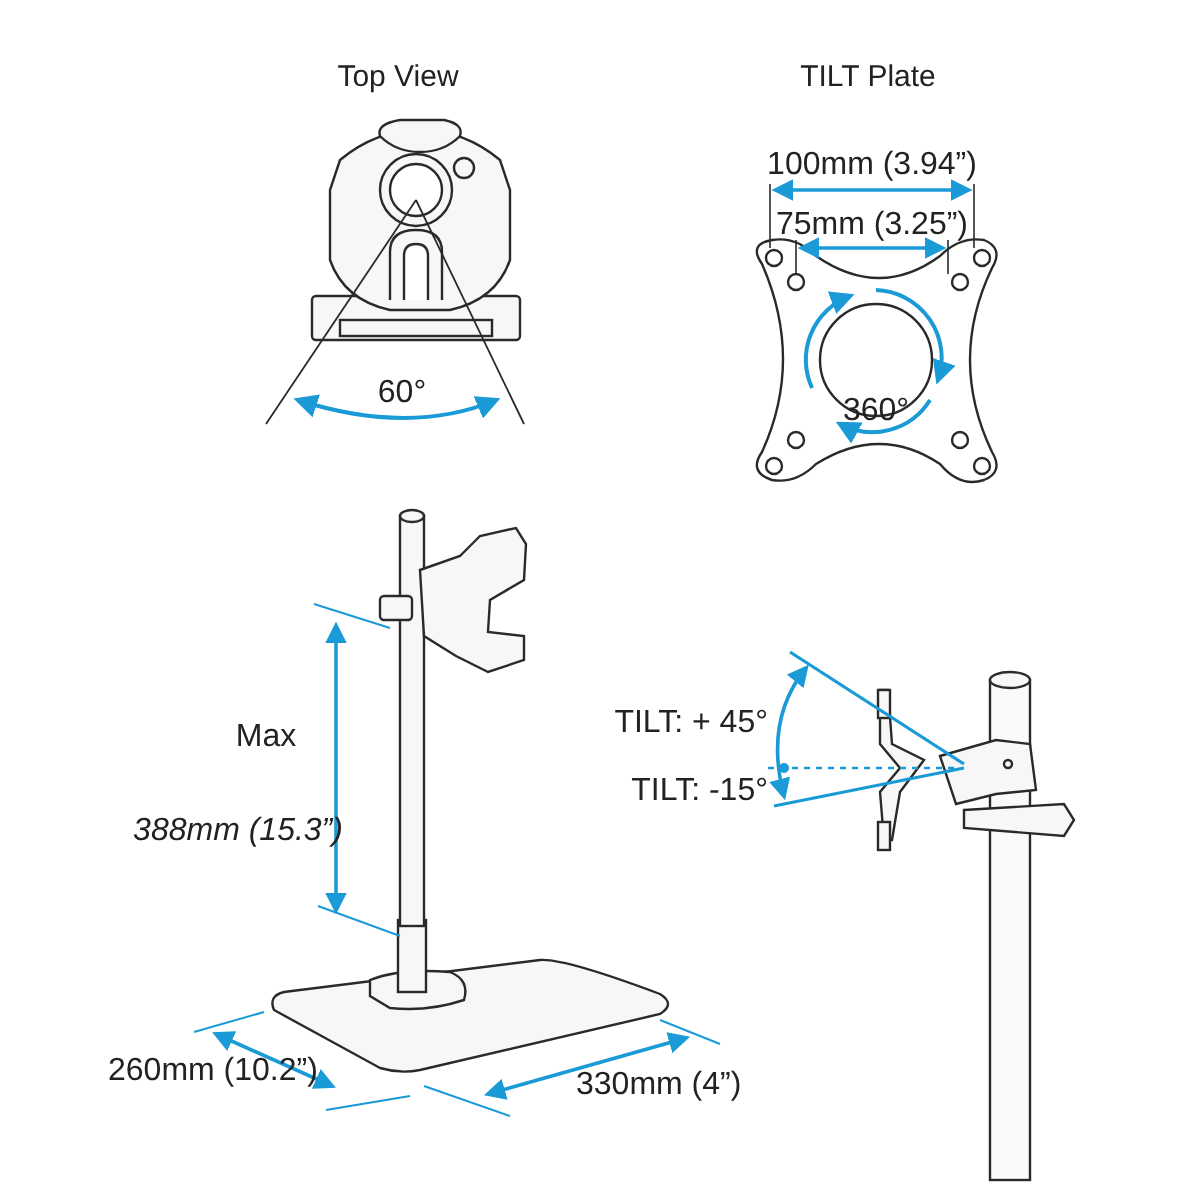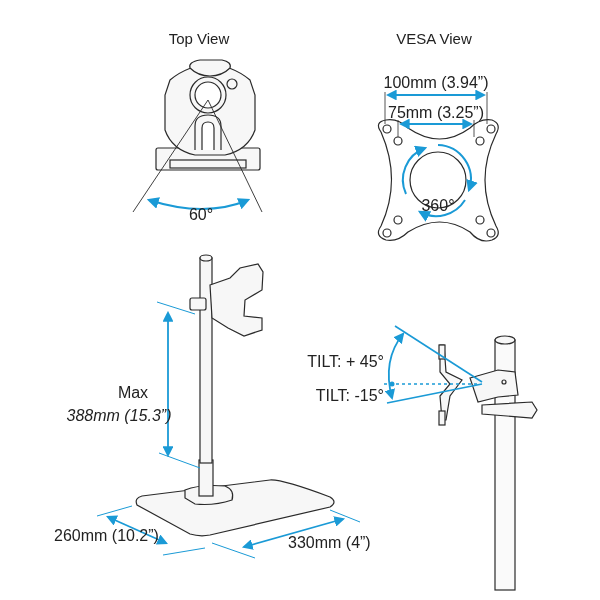--- a/index.html
+++ b/index.html
@@ -103,7 +103,7 @@
   <div class="lbl title center" style="left:199px;top:30px;">Top View</div>
   <div class="lbl center" style="left:201px;top:188px;margin-top:18px;">60°</div>
 
-  <div class="lbl title center" style="left:434px;top:30px;">VESA View</div>
+  <div class="lbl title center" style="left:434px;top:30px;">TILT Plate</div>
   <div class="lbl center" style="left:436px;top:74px;">100mm (3.94”)</div>
   <div class="lbl center" style="left:436px;top:104px;">75mm (3.25”)</div>
   <div class="lbl center" style="left:438px;top:173px;margin-top:24px;">360°</div>

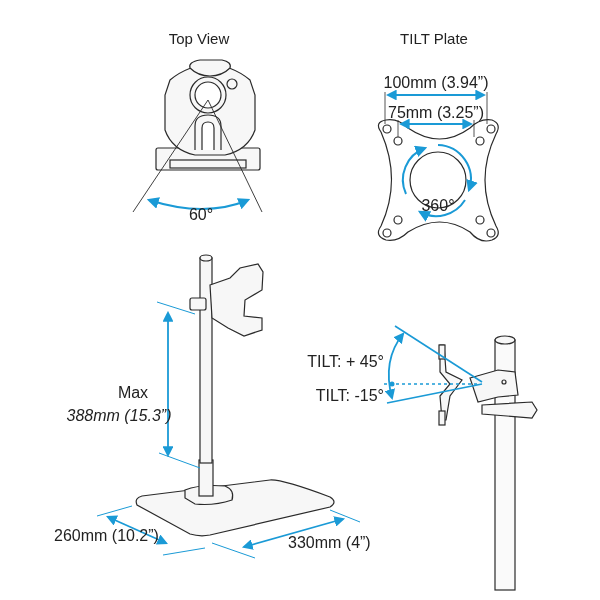--- a/index.html
+++ b/index.html
@@ -101,7 +101,7 @@
 </svg>
 
   <div class="lbl title center" style="left:199px;top:30px;">Top View</div>
-  <div class="lbl center" style="left:201px;top:188px;margin-top:18px;">60°</div>
+  <div class="lbl center" style="left:201px;top:188px;">60°</div>
 
   <div class="lbl title center" style="left:434px;top:30px;">TILT Plate</div>
   <div class="lbl center" style="left:436px;top:74px;">100mm (3.94”)</div>

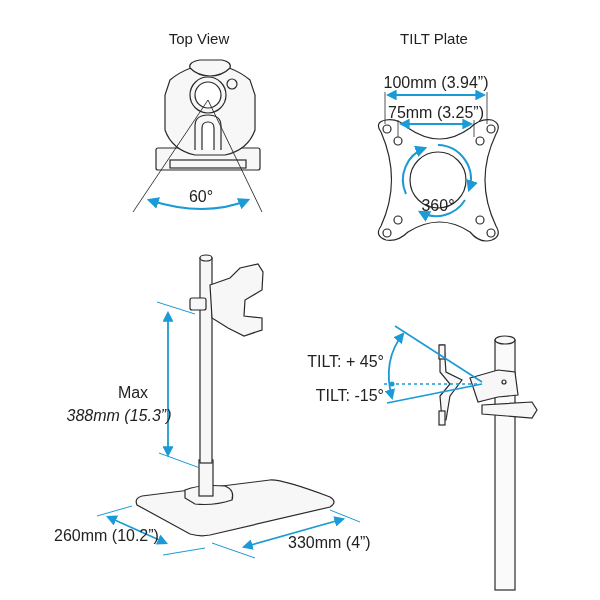--- a/index.html
+++ b/index.html
@@ -108,7 +108,7 @@
   <div class="lbl center" style="left:436px;top:104px;">75mm (3.25”)</div>
   <div class="lbl center" style="left:438px;top:173px;margin-top:24px;">360°</div>
 
-  <div class="lbl center" style="left:119px;top:384px;padding-left:28px;">Max</div>
+  <div class="lbl center" style="left:119px;top:360px;padding-left:28px;">Max</div>
   <div class="lbl center" style="left:119px;top:407px;font-style:italic;">388mm (15.3”)</div>
   <div class="lbl" style="left:54px;top:527px;text-align:right;">260mm (10.2”)</div>
   <div class="lbl" style="left:288px;top:534px;">330mm (4”)</div>

